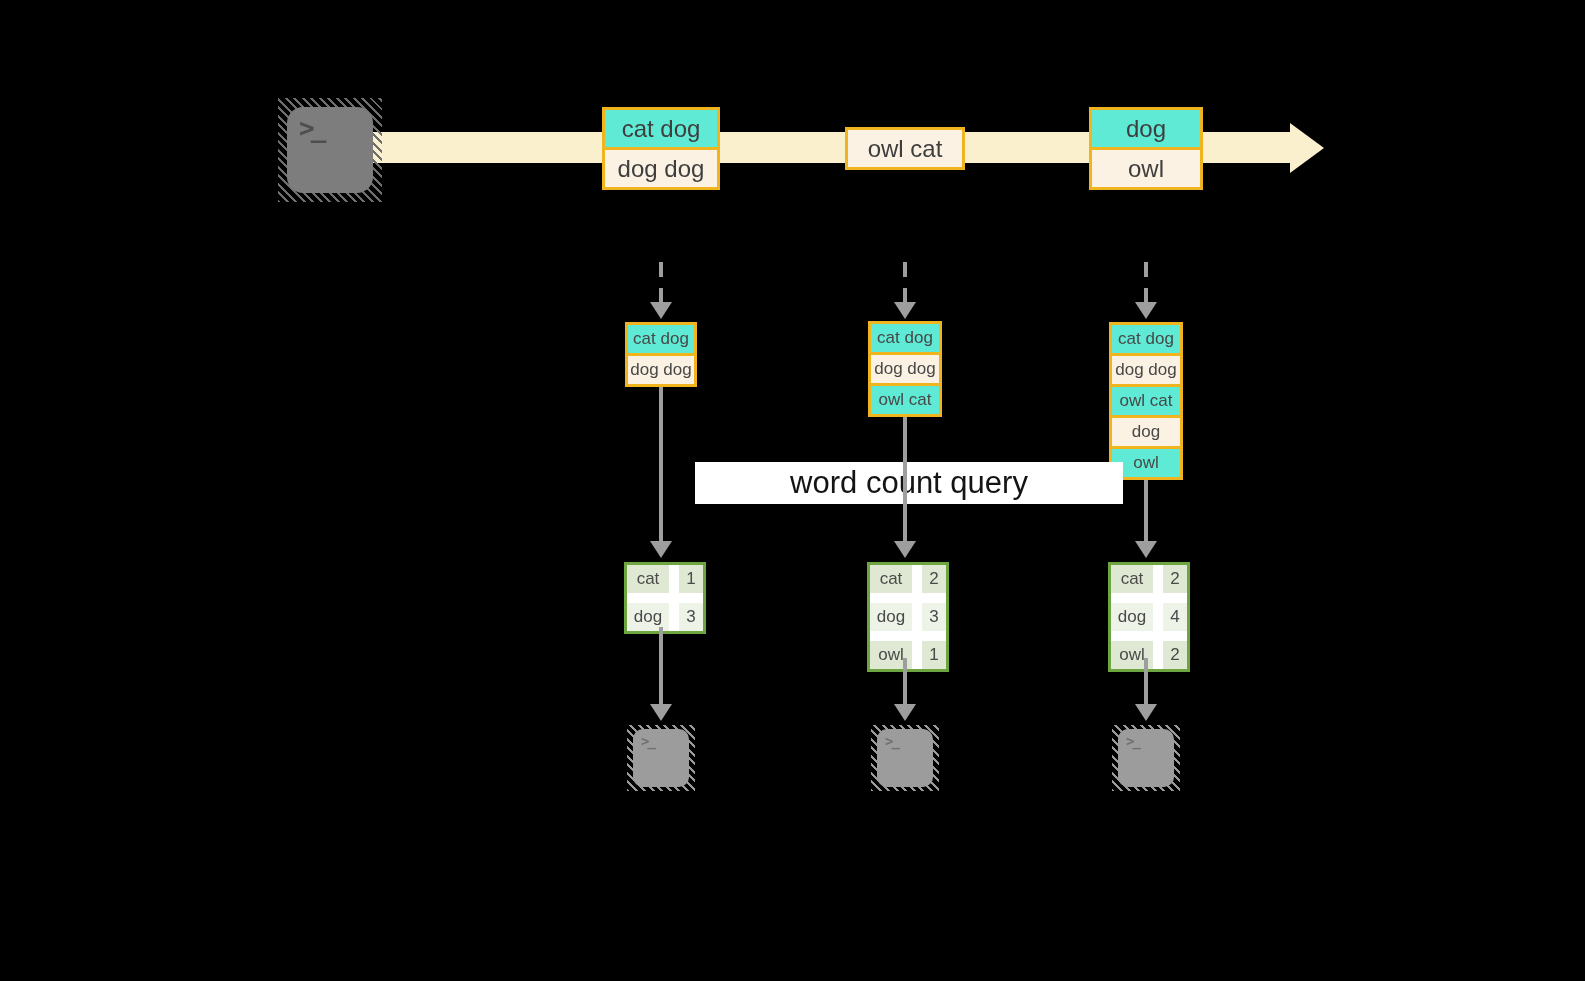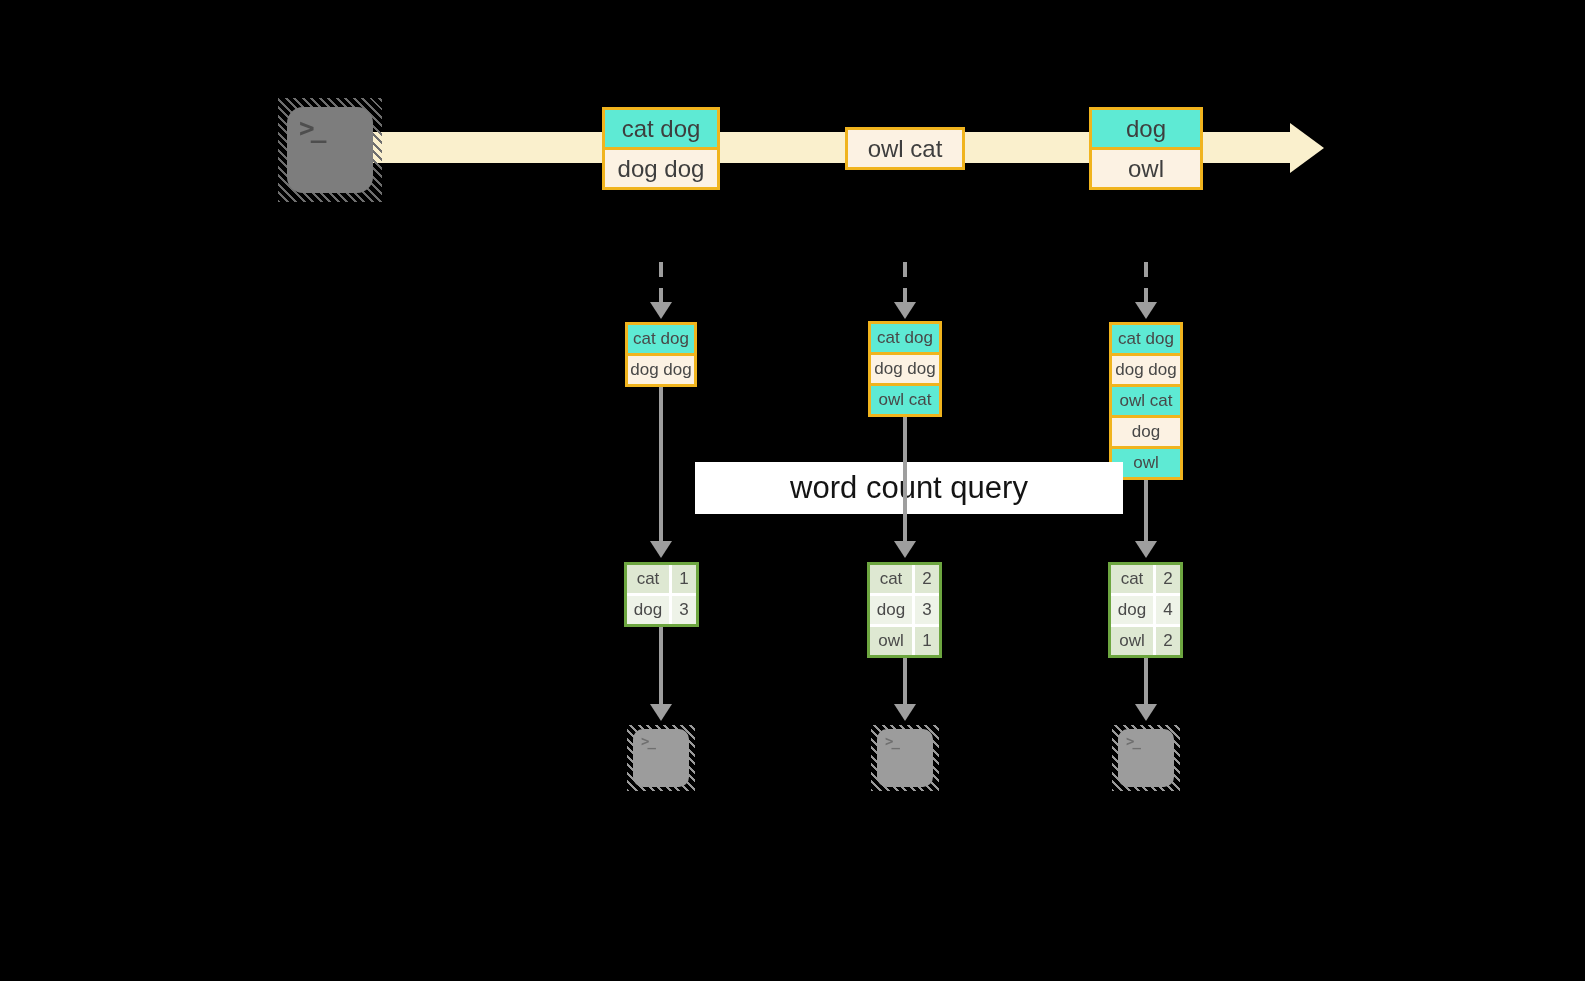--- a/index.html
+++ b/index.html
@@ -41,7 +41,7 @@
           border-left:11px solid transparent;border-right:11px solid transparent;border-top:17px solid #9e9e9e;}
 
   
-  .query-label{position:absolute;left:695px;top:462px;width:428px;height:52px;background:#FFFFFF;z-index:5;
+  .query-label{position:absolute;left:695px;top:462px;width:428px;height:42px;background:#FFFFFF;z-index:5;
                display:flex;align-items:center;justify-content:center;}
   .query-label span{position:relative;z-index:7;font-size:31px;color:#141414;}
 

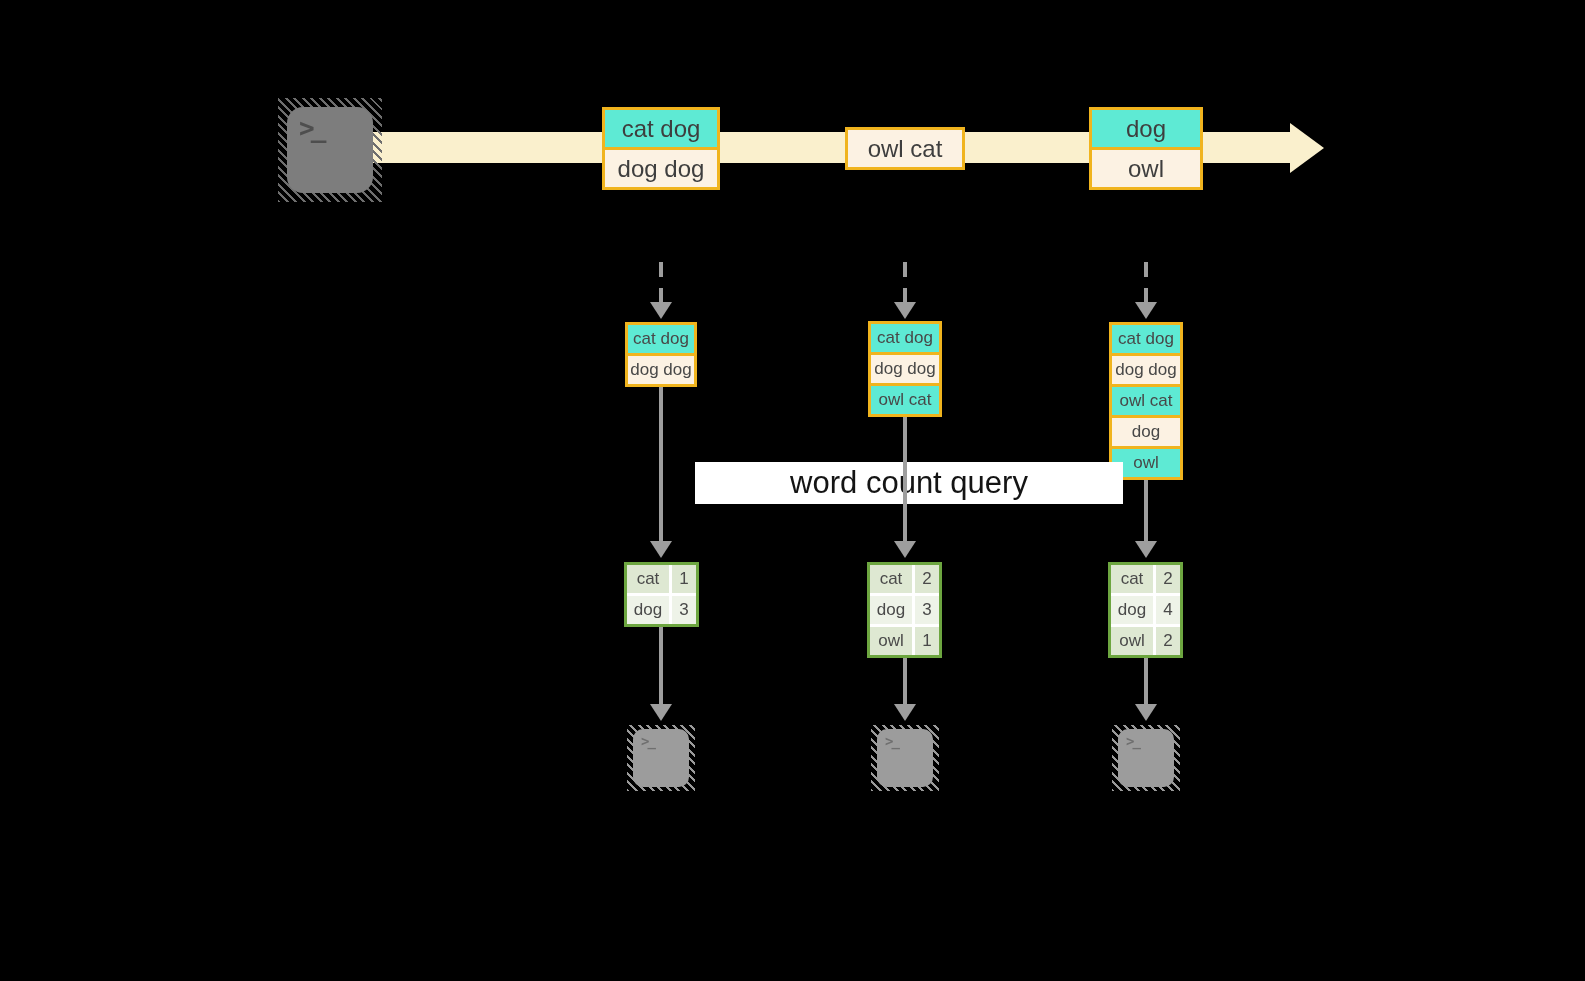--- a/index.html
+++ b/index.html
@@ -47,7 +47,7 @@
 
   
   .res-table{position:absolute;border:3px solid #6DA640;background:#FFFFFF;z-index:3;
-             display:grid;grid-template-columns:42px 24px;gap:3px;}
+             display:grid;grid-template-columns:42px 24px;gap:10px;}
   .res-cell{height:28px;line-height:28px;text-align:center;font-size:17px;color:#4A4A4A;}
   .g-dark{background:#DEE8D2;}
   .g-light{background:#EEF3E8;}

